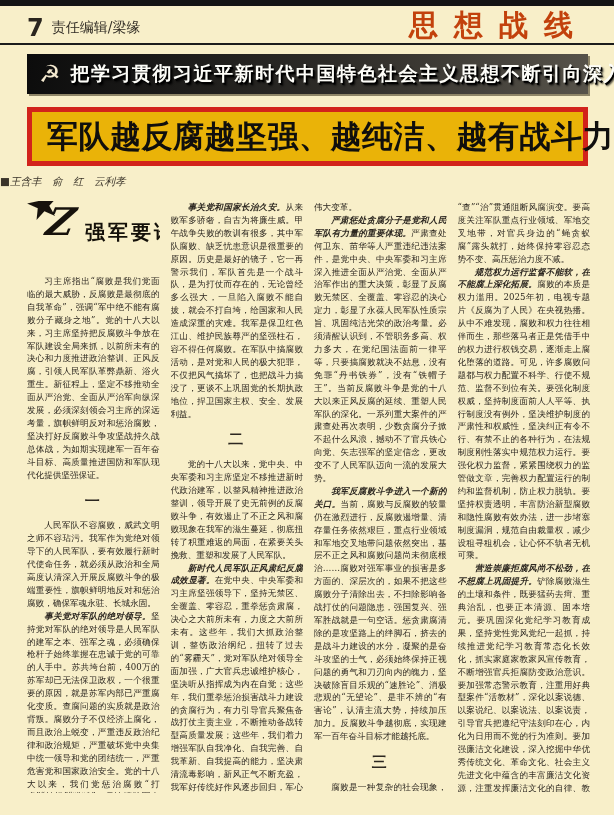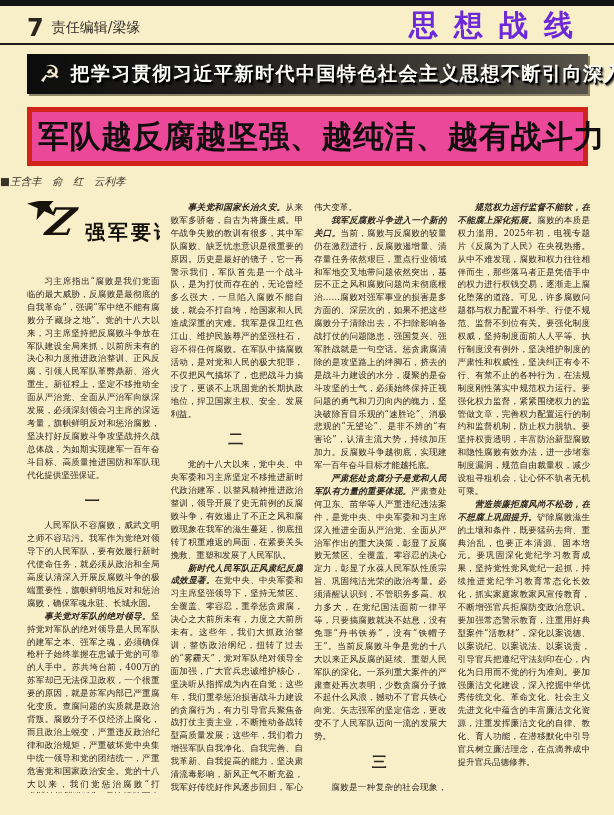--- a/index.html
+++ b/index.html
@@ -11,7 +11,7 @@
   .page-num{font-family:"DejaVu Sans",sans-serif;font-weight:bold;font-size:24px;line-height:24px;}
   .editor{font-size:14px;margin-left:8px;padding-bottom:3px;color:#332e26;}
   .masthead{margin-left:auto;font-family:"DejaVu Sans",sans-serif;font-weight:900;font-size:29px;
-            letter-spacing:16px;line-height:30px;color:#6d28d9;white-space:nowrap;}
+            letter-spacing:16px;line-height:30px;color:#c2410c;white-space:nowrap;}
   
   .banner{margin:9px 26px 0 27px;height:40px;display:flex;align-items:center;
           background:linear-gradient(100deg,#0c0c0c 0%,#2e2c28 55%,#57534a 100%);

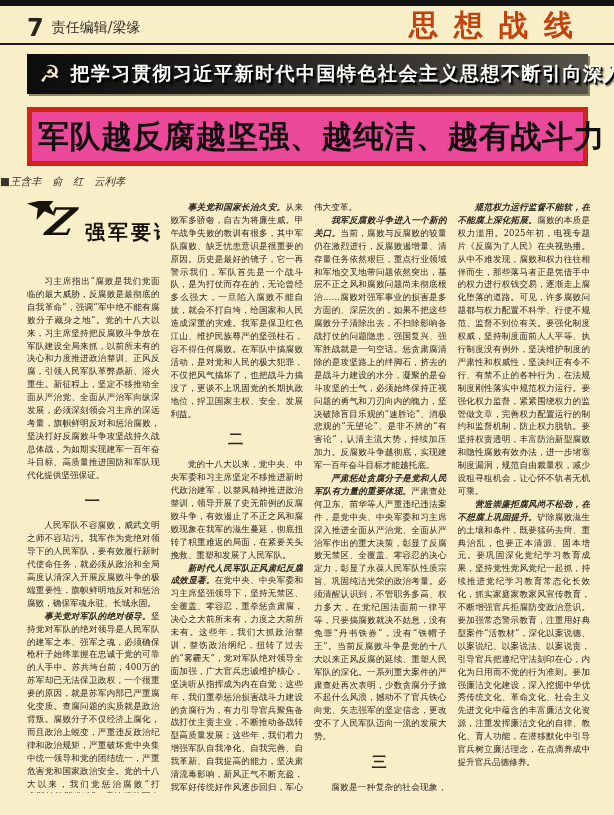--- a/index.html
+++ b/index.html
@@ -21,8 +21,8 @@
   .banner .slogan{color:#fdfdf8;font-family:"DejaVu Sans",sans-serif;font-weight:900;font-size:19px;
           letter-spacing:1.5px;white-space:nowrap;text-shadow:1.5px 1.5px 0 #000,2.5px 2.5px 2px rgba(0,0,0,.8);}
   
-  .headline-box{margin:13px 26px 0 27px;border:5px solid #d2231b;background:#ec4899;
-          padding:7px 6px 8px;text-align:center;}
+  .headline-box{margin:13px 26px 0 27px;border:5px solid #d2231b;background:#eab308;
+          padding:7px 15px 8px;text-align:center;}
   .headline{font-family:"DejaVu Sans",sans-serif;font-weight:900;font-size:31px;line-height:34px;
           color:#100f0d;white-space:nowrap;letter-spacing:0.5px;}
   .byline{text-align:left;font-size:10.5px;margin:9px 0 2px;color:#3a342a;font-style:italic;}

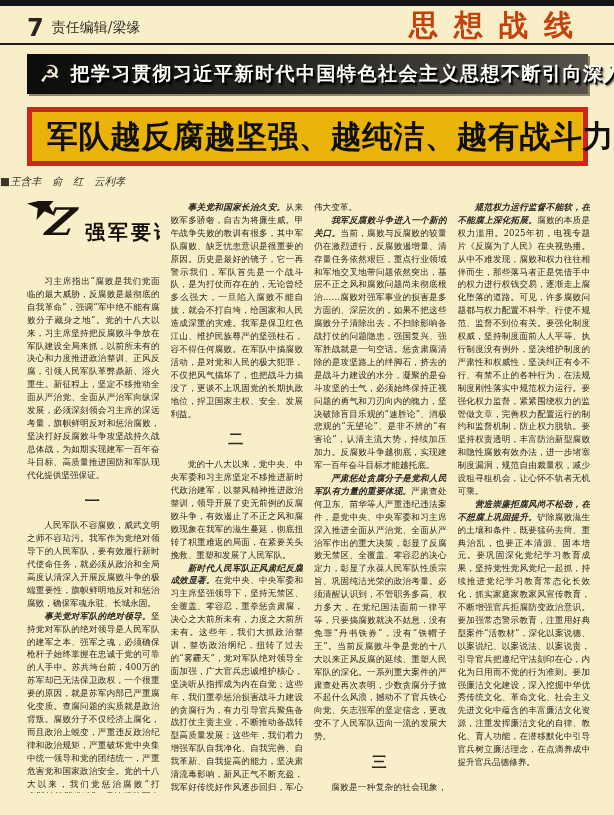--- a/index.html
+++ b/index.html
@@ -95,6 +95,7 @@
         <p>腐败是一种复杂的社会现象，只要存在腐败问题产生的土壤和条件，反腐败斗争就不可能停歇。我们绝不能低估腐败的顽固性和危害性，必须巩固零容忍、严惩处的高压态势，坚持更严更高标准，一体推进不敢腐不能腐不想腐，坚定不移把反腐败斗争进行到底。</p>
       </div>
     <div class="col">
+    <p class="cont">“查”“治”贯通阻断风腐演变。要高度关注军队重点行业领域、军地交叉地带，对官兵身边的“蝇贪蚁腐”露头就打，始终保持零容忍态势不变、高压惩治力度不减。</p>
         <p><strong class="lead">规范权力运行监督不能软，在不能腐上深化拓展。</strong>腐败的本质是权力滥用。2025年初，电视专题片《反腐为了人民》在央视热播。从中不难发现，腐败和权力往往相伴而生，那些落马者正是凭借手中的权力进行权钱交易，逐渐走上腐化堕落的道路。可见，许多腐败问题都与权力配置不科学、行使不规范、监督不到位有关。要强化制度权威，坚持制度面前人人平等、执行制度没有例外，坚决维护制度的严肃性和权威性，坚决纠正有令不行、有禁不止的各种行为，在法规制度刚性落实中规范权力运行。要强化权力监督，紧紧围绕权力的监管做文章，完善权力配置运行的制约和监督机制，防止权力脱轨。要坚持权责透明，丰富防治新型腐败和隐性腐败有效办法，进一步堵塞制度漏洞，规范自由裁量权，减少设租寻租机会，让心怀不轨者无机可乘。</p>
         <p><strong class="lead">营造崇廉拒腐风尚不松劲，在不想腐上巩固提升。</strong>铲除腐败滋生的土壤和条件，既要猛药去疴、重典治乱，也要正本清源、固本培元。要巩固深化党纪学习教育成果，坚持党性党风党纪一起抓，持续推进党纪学习教育常态化长效化，抓实家庭家教家风宣传教育，不断增强官兵拒腐防变政治意识。要加强常态警示教育，注重用好典型案件“活教材”，深化以案说德、以案说纪、以案说法、以案说责，引导官兵把遵纪守法刻印在心，内化为日用而不觉的行为准则。要加强廉洁文化建设，深入挖掘中华优秀传统文化、革命文化、社会主义先进文化中蕴含的丰富廉洁文化资源，注重发挥廉洁文化的自律、教化、育人功能，在潜移默化中引导官兵树立廉洁理念，在点滴养成中提升官兵品德修养。</p>
       </div>

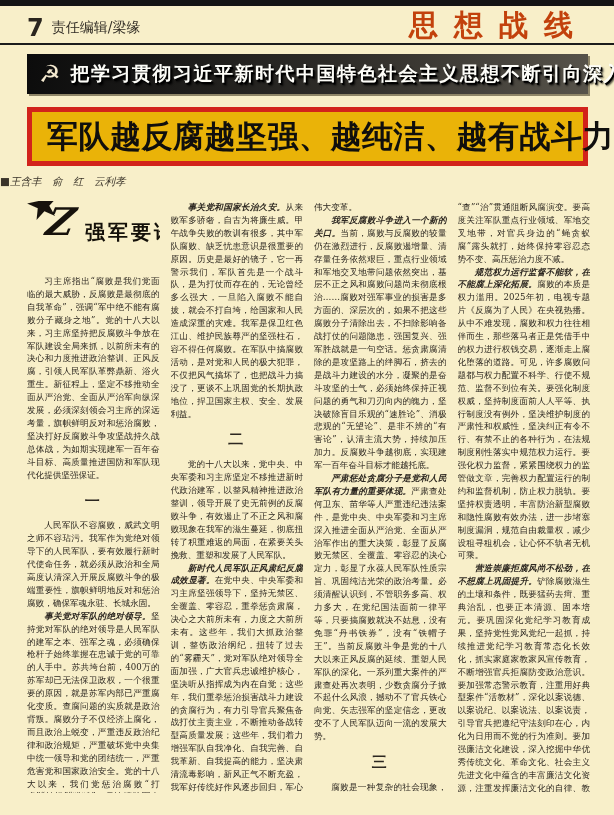--- a/index.html
+++ b/index.html
@@ -89,8 +89,8 @@
       </div>
     <div class="col">
         <p class="cont">伟大变革。</p>
+        <p><strong class="lead">严肃惩处贪腐分子是党和人民军队有力量的重要体现。</strong>严肃查处何卫东、苗华等人严重违纪违法案件，是党中央、中央军委和习主席深入推进全面从严治党、全面从严治军作出的重大决策，彰显了反腐败无禁区、全覆盖、零容忍的决心定力，彰显了永葆人民军队性质宗旨、巩固纯洁光荣的政治考量。必须清醒认识到，不管职务多高、权力多大，在党纪国法面前一律平等，只要搞腐败就决不姑息，没有免罪“丹书铁券”，没有“铁帽子王”。当前反腐败斗争是党的十八大以来正风反腐的延续、重塑人民军队的深化。一系列重大案件的严肃查处再次表明，少数贪腐分子掀不起什么风浪，撼动不了官兵铁心向党、矢志强军的坚定信念，更改变不了人民军队迈向一流的发展大势。</p>
         <p><strong class="lead">我军反腐败斗争进入一个新的关口。</strong>当前，腐败与反腐败的较量仍在激烈进行，反腐败遏增量、清存量任务依然艰巨，重点行业领域和军地交叉地带问题依然突出，基层不正之风和腐败问题尚未彻底根治……腐败对强军事业的损害是多方面的、深层次的，如果不把这些腐败分子清除出去，不扫除影响备战打仗的问题隐患，强国复兴、强军胜战就是一句空话。惩贪肃腐清除的是攻坚路上的绊脚石，挤去的是战斗力建设的水分，凝聚的是奋斗攻坚的士气，必须始终保持正视问题的勇气和刀刃向内的魄力，坚决破除盲目乐观的“速胜论”、消极悲观的“无望论”、是非不辨的“有害论”，认清主流大势，持续加压加力。反腐败斗争越彻底，实现建军一百年奋斗目标才能越托底。</p>
-        <p><strong class="lead">严肃惩处贪腐分子是党和人民军队有力量的重要体现。</strong>严肃查处何卫东、苗华等人严重违纪违法案件，是党中央、中央军委和习主席深入推进全面从严治党、全面从严治军作出的重大决策，彰显了反腐败无禁区、全覆盖、零容忍的决心定力，彰显了永葆人民军队性质宗旨、巩固纯洁光荣的政治考量。必须清醒认识到，不管职务多高、权力多大，在党纪国法面前一律平等，只要搞腐败就决不姑息，没有免罪“丹书铁券”，没有“铁帽子王”。当前反腐败斗争是党的十八大以来正风反腐的延续、重塑人民军队的深化。一系列重大案件的严肃查处再次表明，少数贪腐分子掀不起什么风浪，撼动不了官兵铁心向党、矢志强军的坚定信念，更改变不了人民军队迈向一流的发展大势。</p>
         <div class="section-mark">三</div>
         <p>腐败是一种复杂的社会现象，只要存在腐败问题产生的土壤和条件，反腐败斗争就不可能停歇。我们绝不能低估腐败的顽固性和危害性，必须巩固零容忍、严惩处的高压态势，坚持更严更高标准，一体推进不敢腐不能腐不想腐，坚定不移把反腐败斗争进行到底。</p>
       </div>

